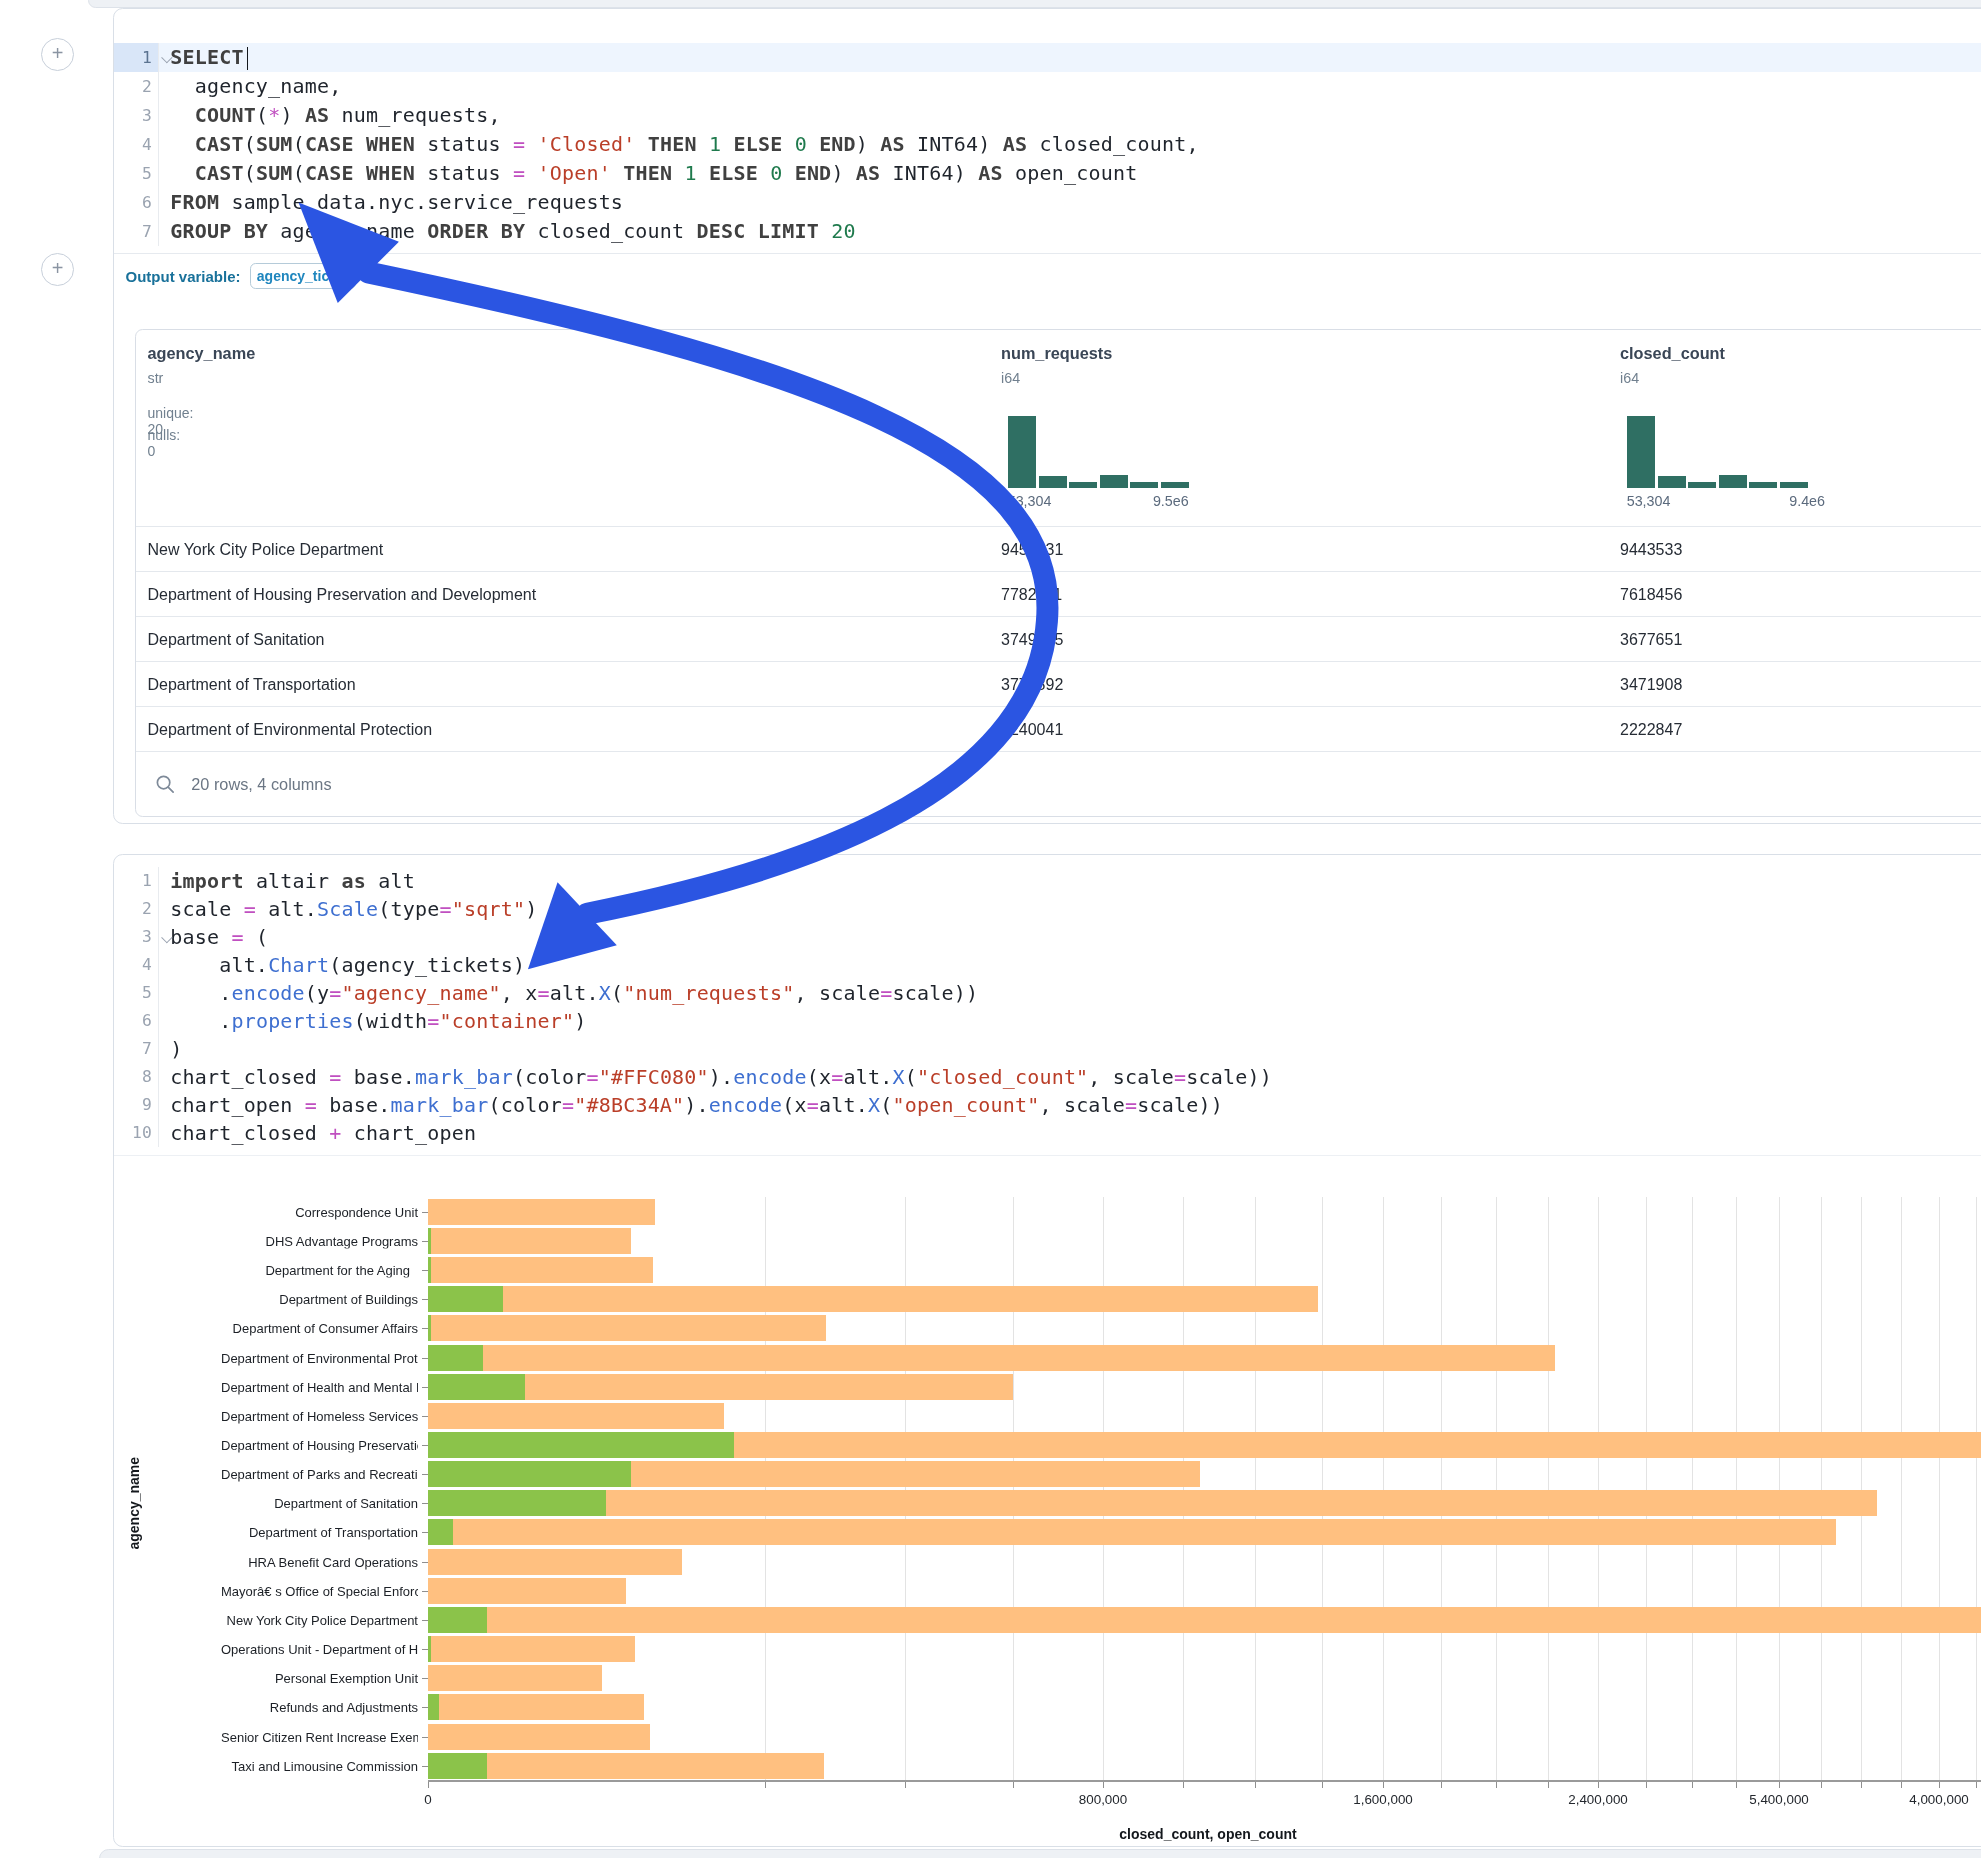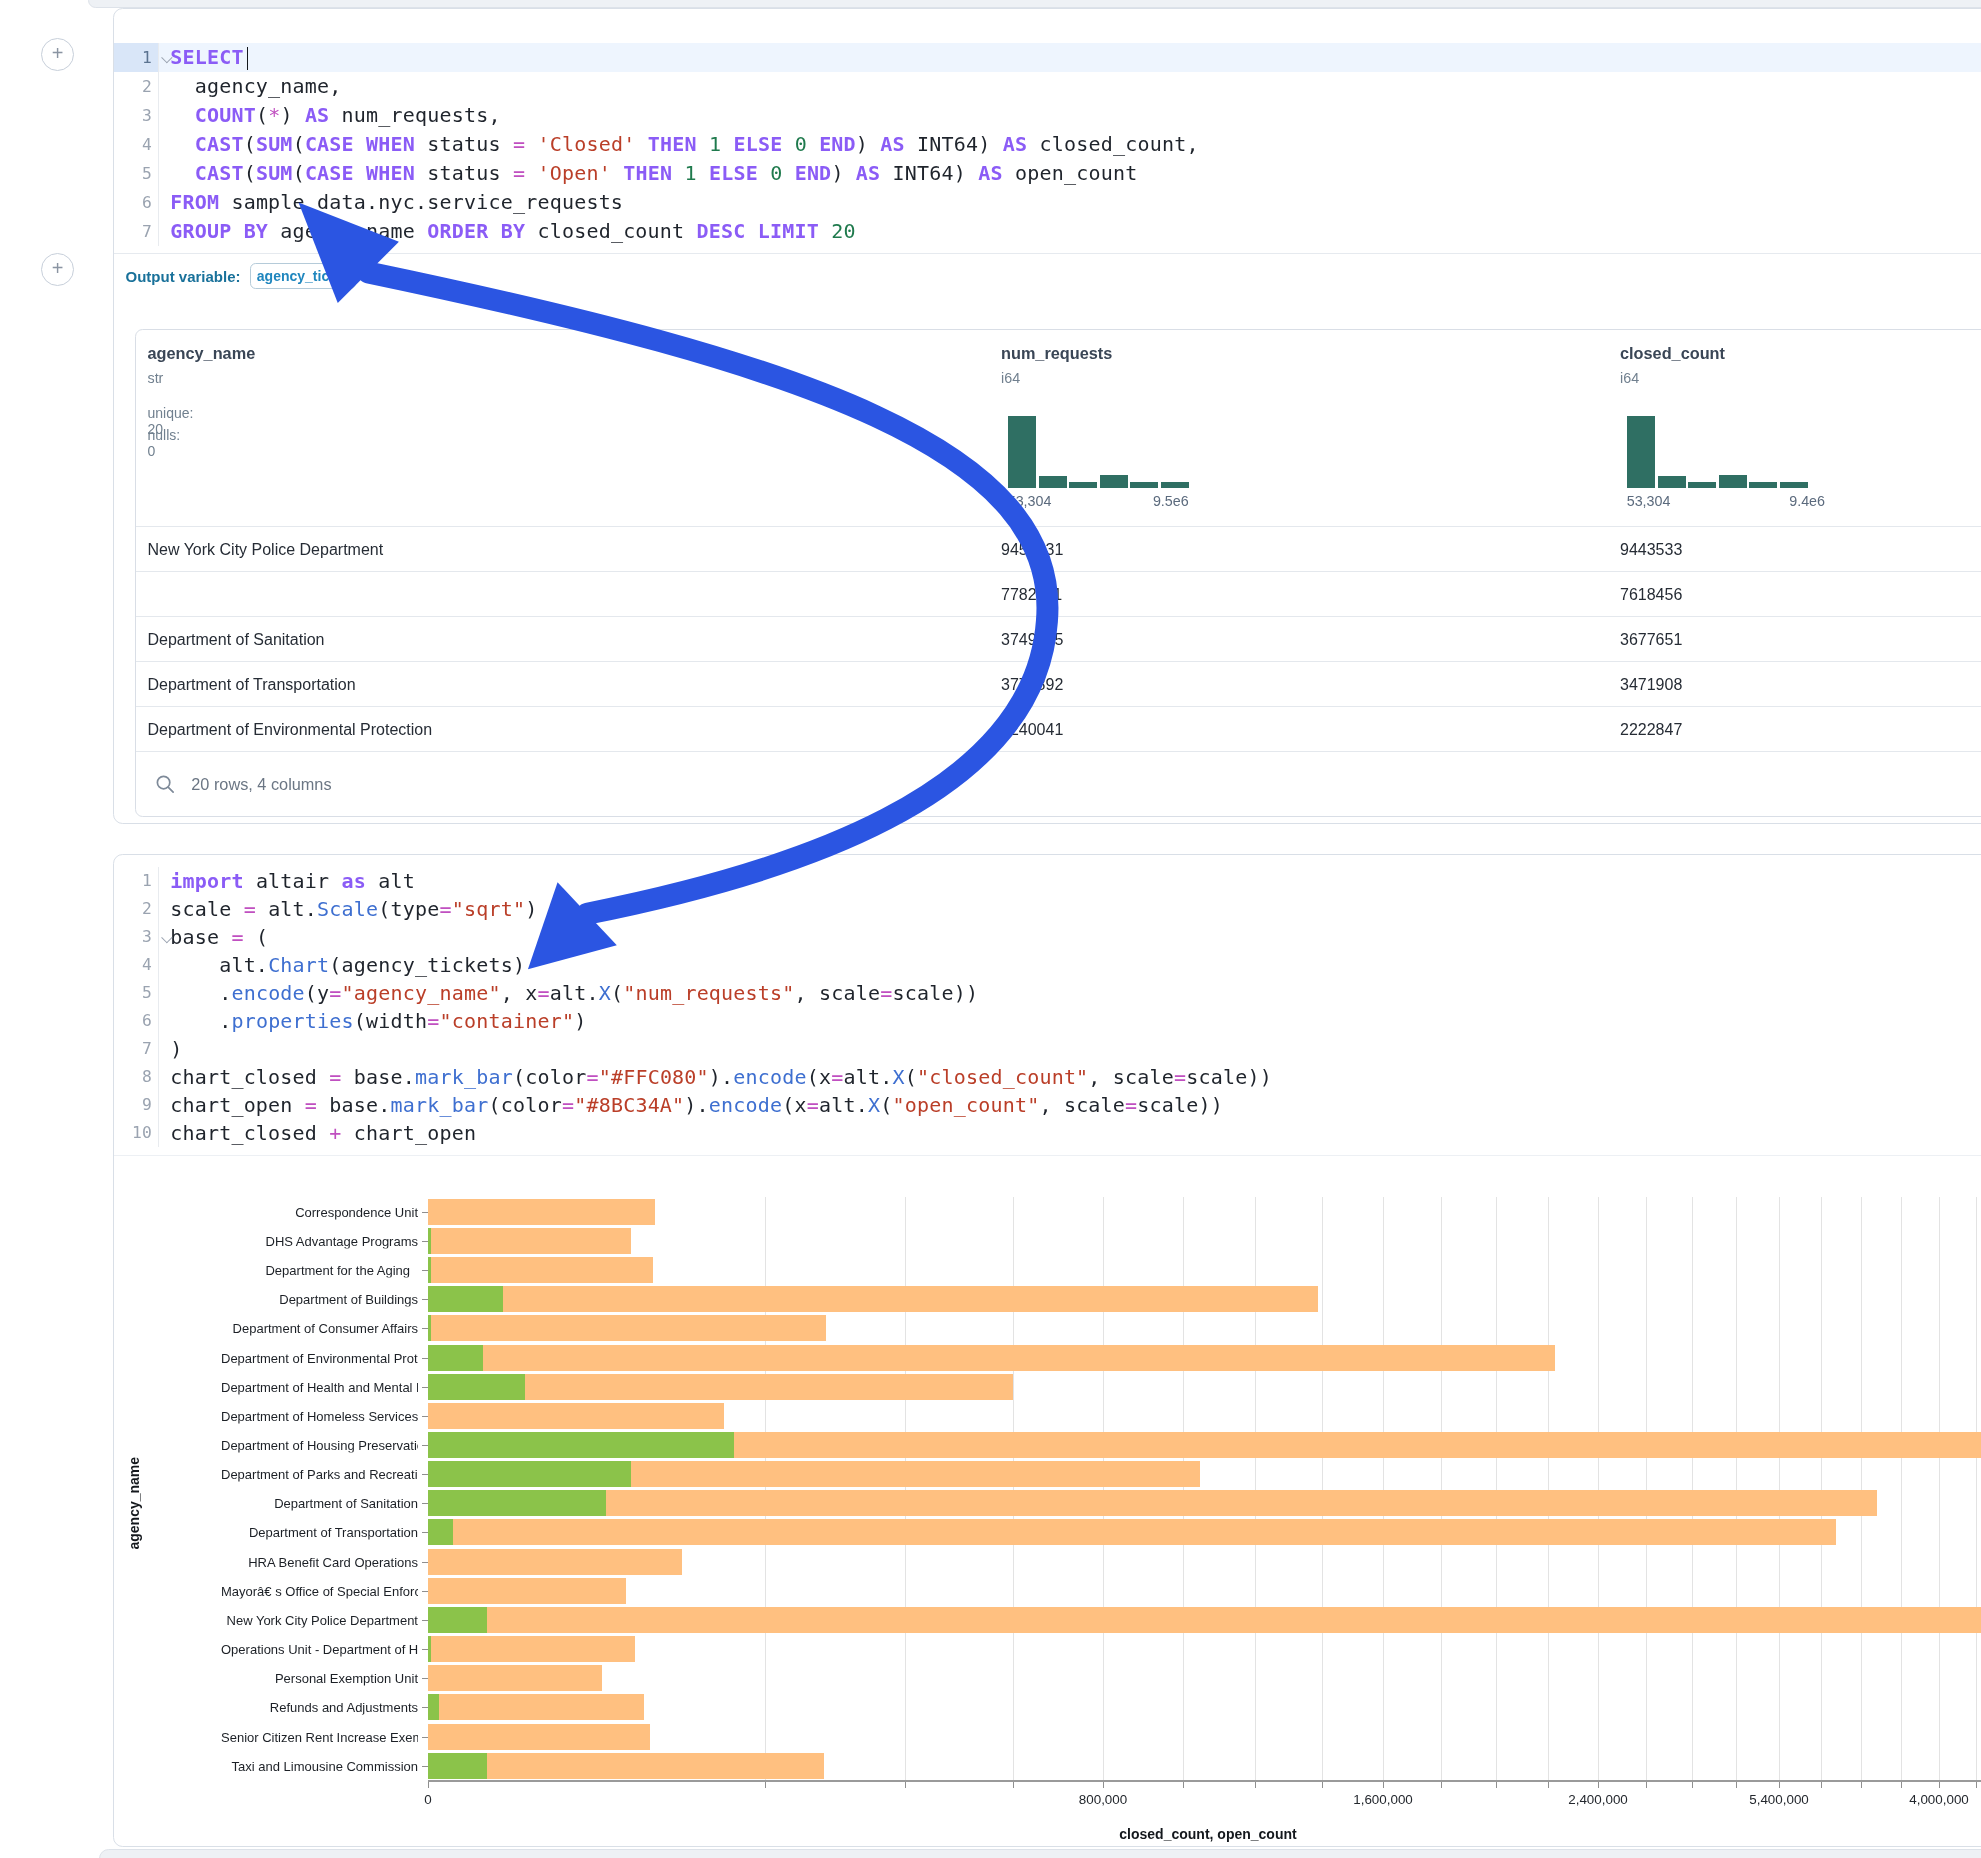--- a/index.html
+++ b/index.html
@@ -30,7 +30,7 @@
   #python-cell .line-content{line-height:28px;}
   .fold-caret{position:absolute;right:-13.4px;top:55%;width:6.7px;height:6.7px;border-right:1.5px solid #9aa3b0;
               border-bottom:1.5px solid #9aa3b0;transform:translateY(-70%) rotate(45deg);cursor:pointer;}
-  .tk-k{color:#8b5cf6;font-weight:bold;}
+  .tk-k{color:#404040;font-weight:bold;}
   .tk-s{color:#ba3e28;}
   .tk-n{color:#1f7a4d;}
   .tk-eq{color:#c04fc0;}

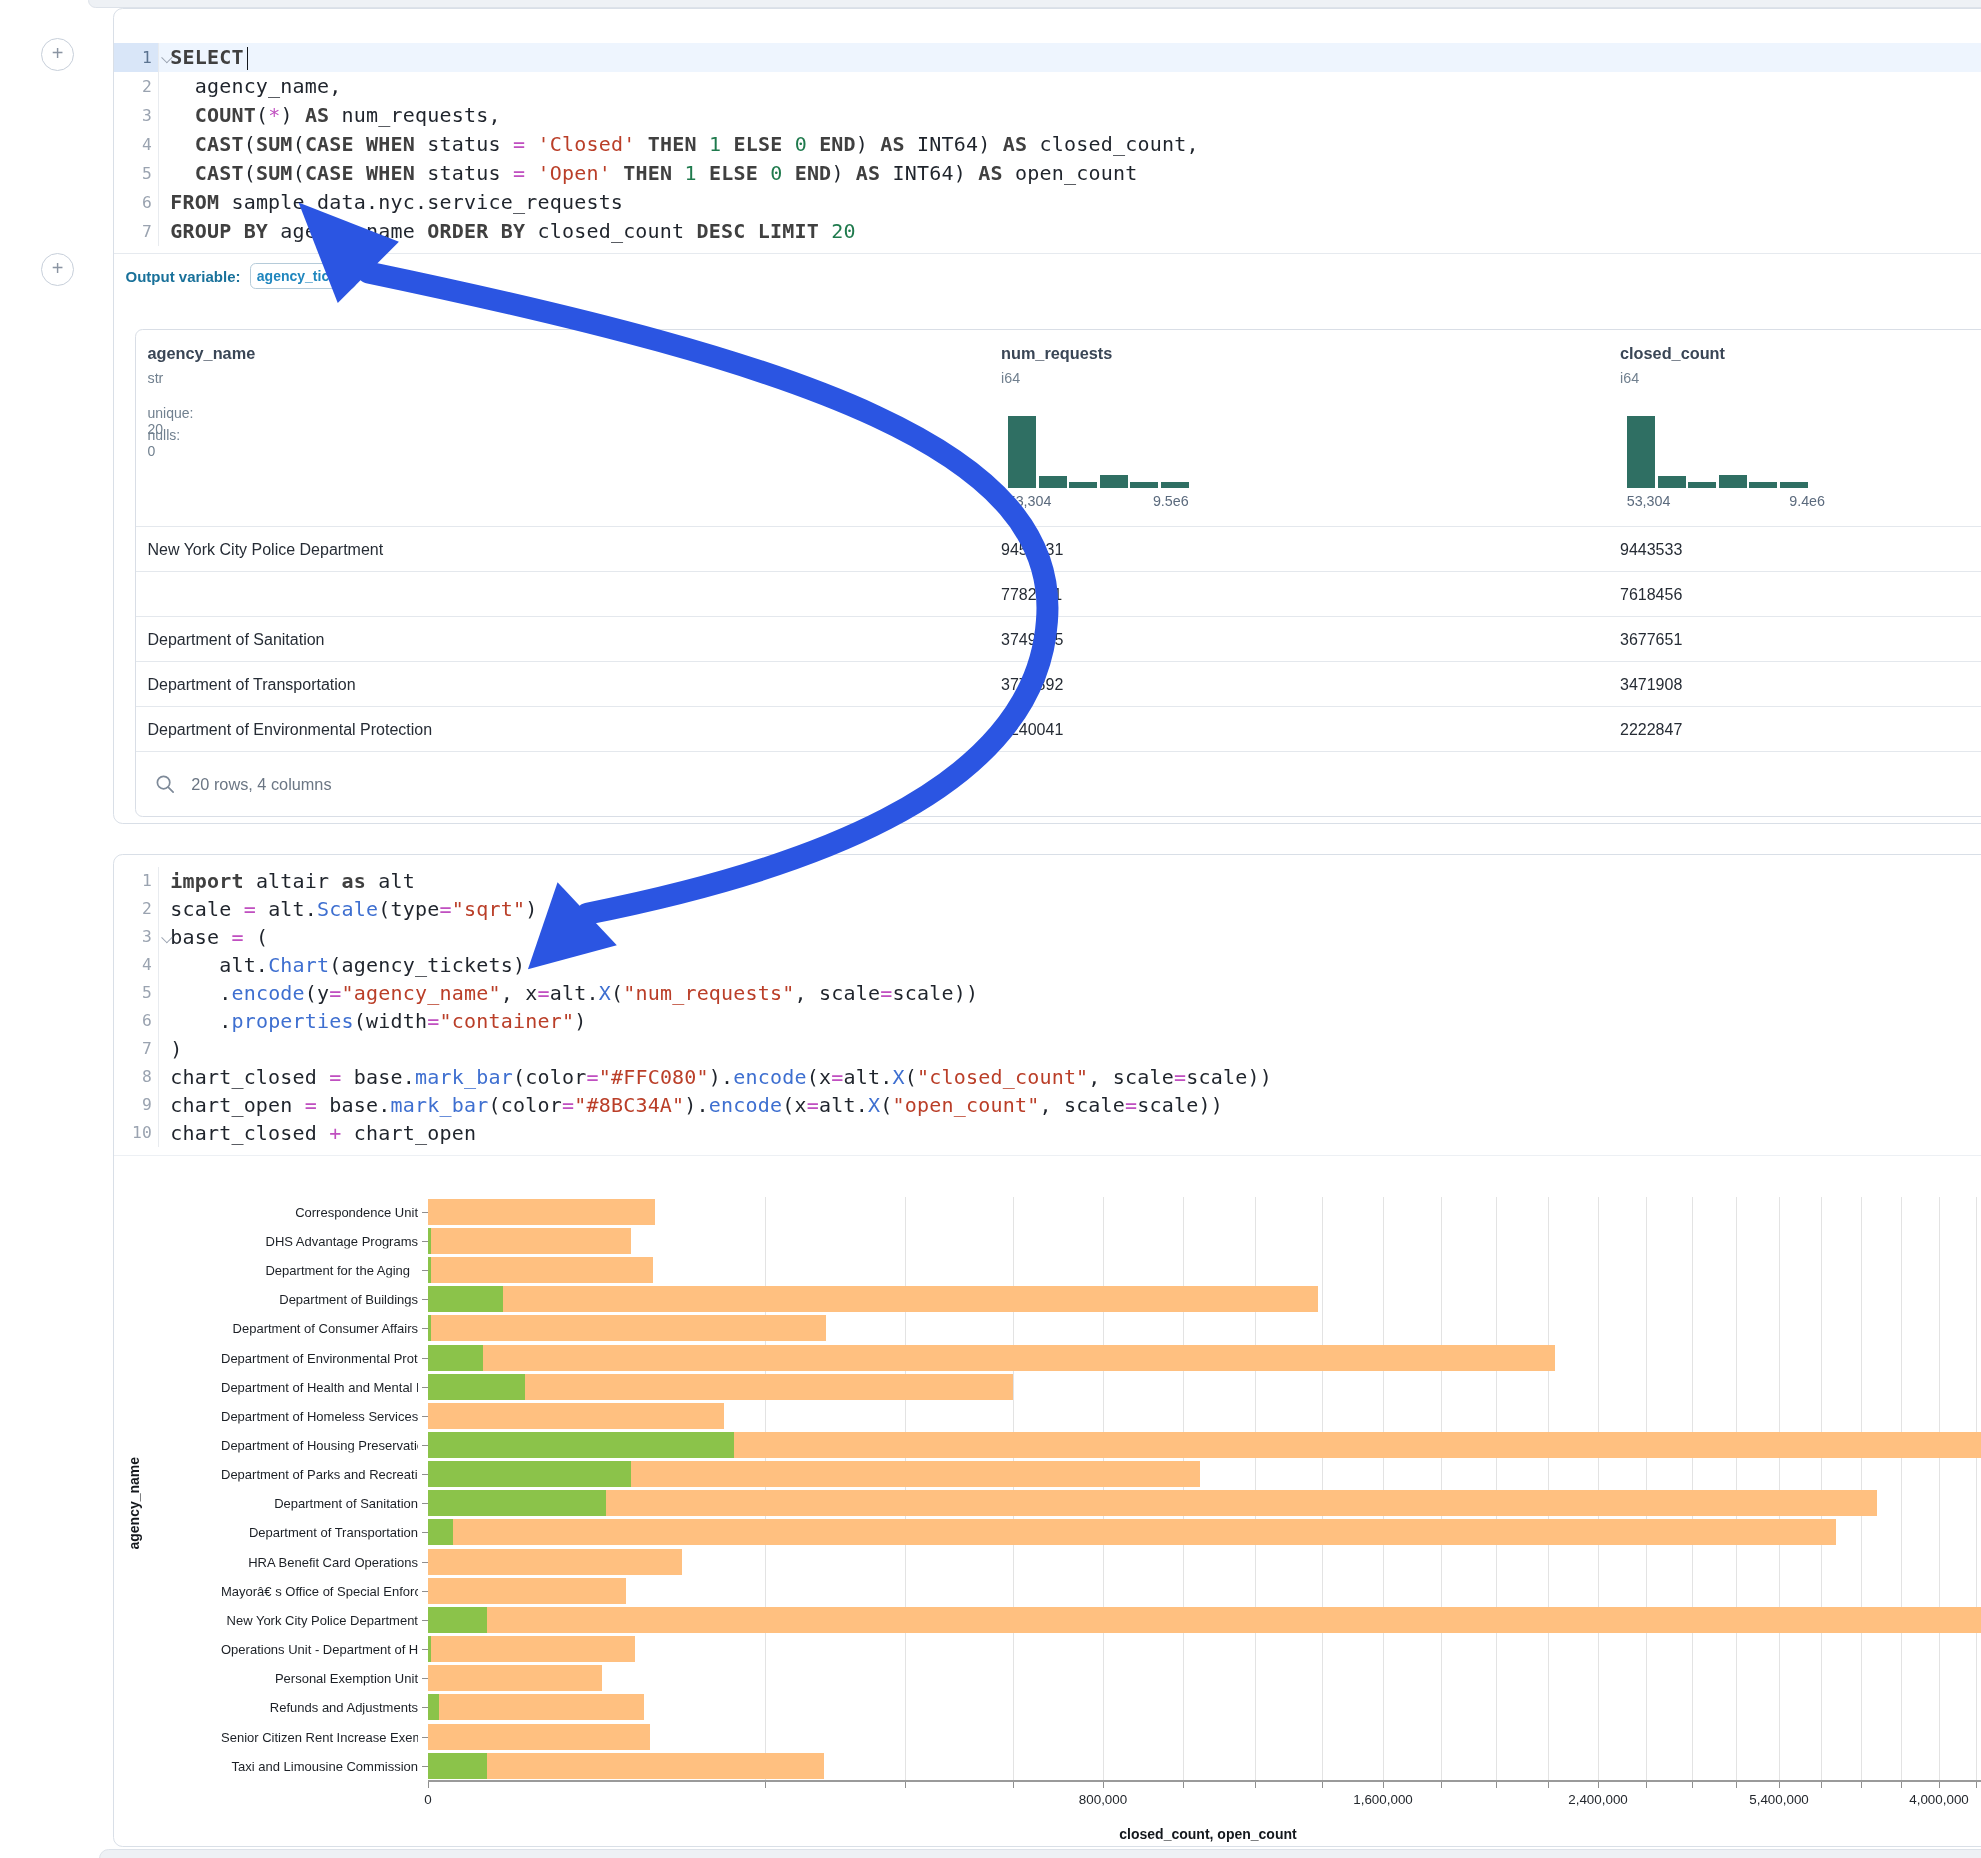--- a/index.html
+++ b/index.html
@@ -141,6 +141,7 @@
           <div class="t-cell col-3">9443533</div>
         </div>
         <div class="t-row" style="top: 241px;">
+          <div class="t-cell col-1">Department of Housing Preservation and Development</div>
           <div class="t-cell col-2">7782211</div>
           <div class="t-cell col-3">7618456</div>
         </div>

